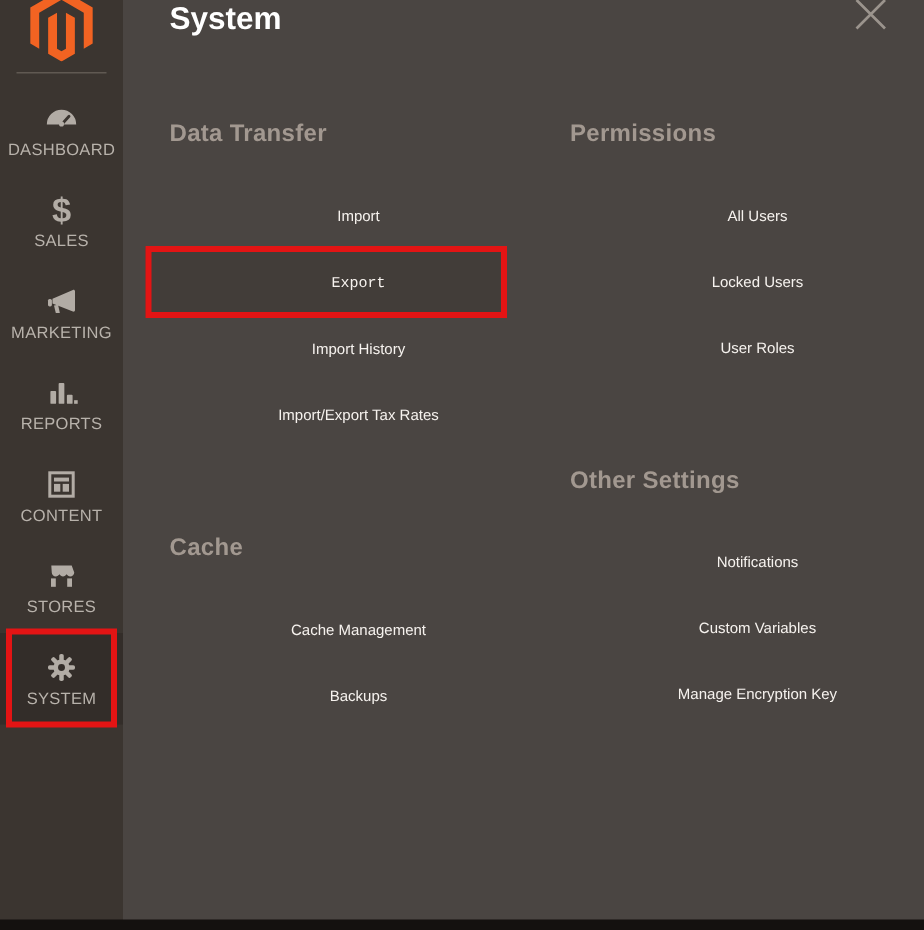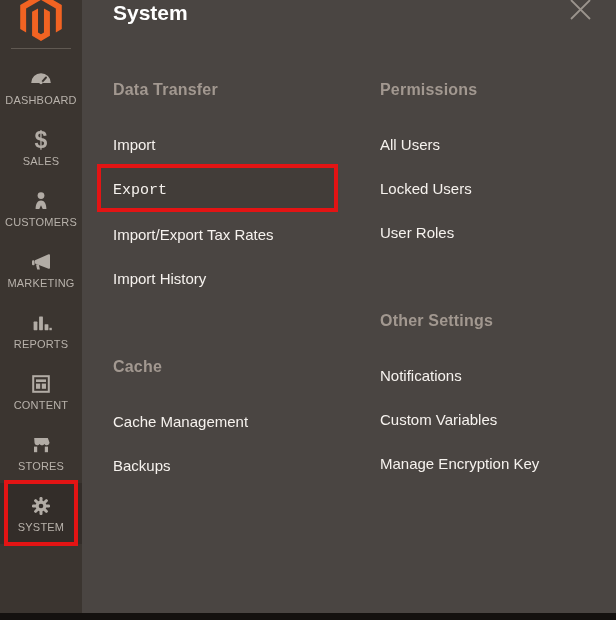--- a/index.html
+++ b/index.html
@@ -59,7 +59,7 @@
   }
   .menu-item {
     position:relative; margin-top:28px;
-    font-size:15px; line-height:16px; color:#f6f2ee; cursor:pointer;
+    font-size:10px; line-height:16px; color:#f6f2ee; cursor:pointer;text-align:center;
   }
   .section > .menu-item:first-of-type { margin-top:39px; }
   .hl-box {

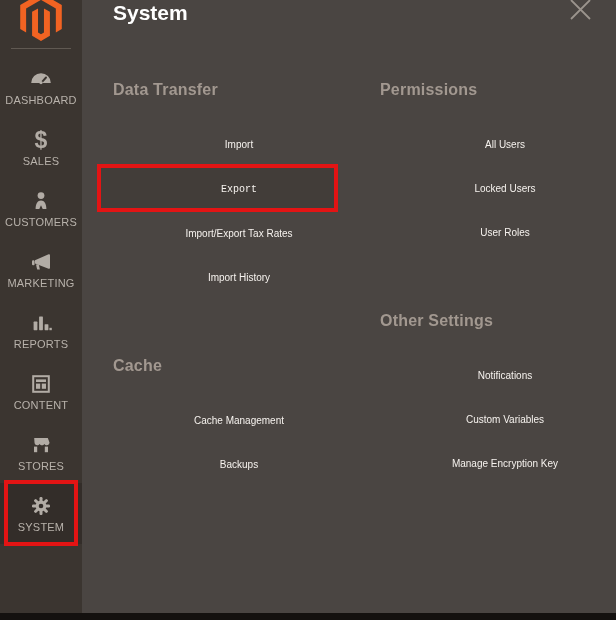--- a/index.html
+++ b/index.html
@@ -108,15 +108,6 @@
       </div>
 
 
-      <div class="nav-item">
-        <span class="icon">
-          <svg width="24" height="24" viewBox="0 0 24 24" fill="#b2aca5">
-            <circle cx="12" cy="6.6" r="3.4"></circle>
-            <path d="M12 11.4c-3.3 0-5.4 3.4-5.4 8.6h3.7l1.7-3.7 1.7 3.7h3.7c0-5.2-2.1-8.6-5.4-8.6z"></path>
-          </svg>
-        </span>
-        <span class="nav-label">CUSTOMERS</span>
-      </div>
 
       <div class="nav-item">
         <span class="icon">

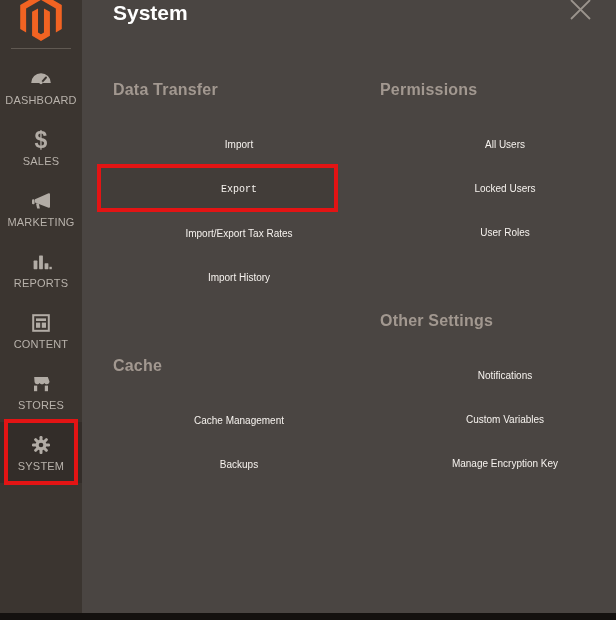--- a/index.html
+++ b/index.html
@@ -192,8 +192,8 @@
           <span class="hl-box"></span>
           <span class="item-text">Export</span>
         </div>
+        <div class="menu-item">Import History</div>
         <div class="menu-item">Import/Export Tax Rates</div>
-        <div class="menu-item">Import History</div>
       </div>
 
 

